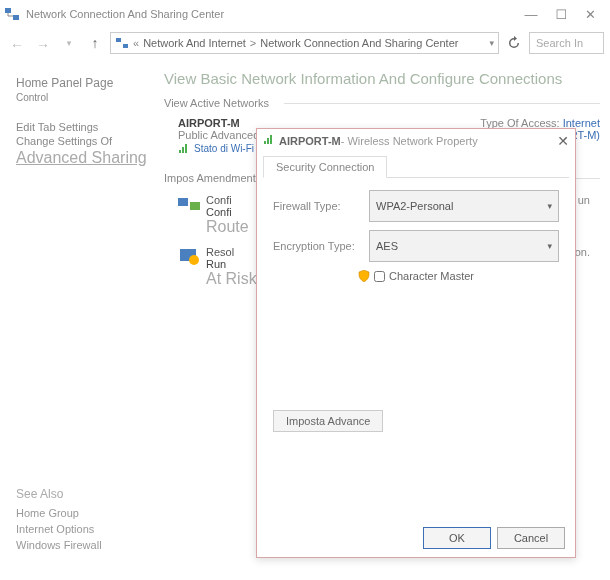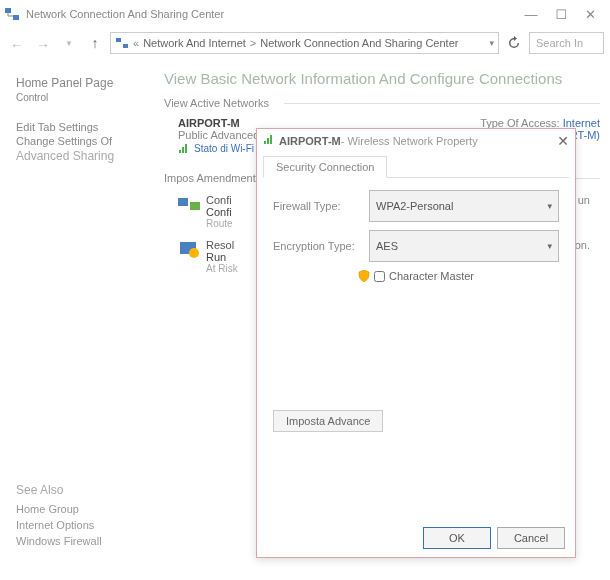--- a/index.html
+++ b/index.html
@@ -133,7 +133,7 @@
     <div class="links">
       <div class="link">Edit Tab Settings</div>
       <div class="link">Change Settings Of</div>
-      <div class="link" style="font-size:12px;color:#aaa;">Advanced Sharing</div>
+      <div class="link" style="font-size:16px;color:#aaa;text-decoration:underline;">Advanced Sharing</div>
     </div>
     <div class="seealso">
       <div class="hdr">See Also</div>

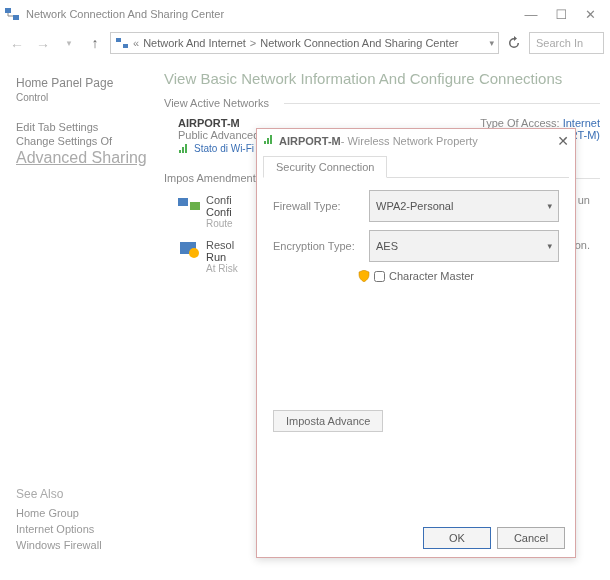--- a/index.html
+++ b/index.html
@@ -53,7 +53,7 @@
     .cfg-icon { width: 22px; height: 20px; flex-shrink: 0; }
     .cfg-text .t1 { color: #555; font-size: 11px; }
     .cfg-text .t2 { color: #444; font-size: 11px; }
-    .cfg-text .t3 { color: #aaa; font-size: 10px; }
+    .cfg-text .t3 { color: #aaa; font-size: 16px; }
 
     
     .modal { position: absolute; left: 256px; top: 128px; width: 320px; height: 430px; background: #fff; border: 1px solid #d8a6a6; box-shadow: 0 2px 8px rgba(0,0,0,0.15); display: flex; flex-direction: column; }

